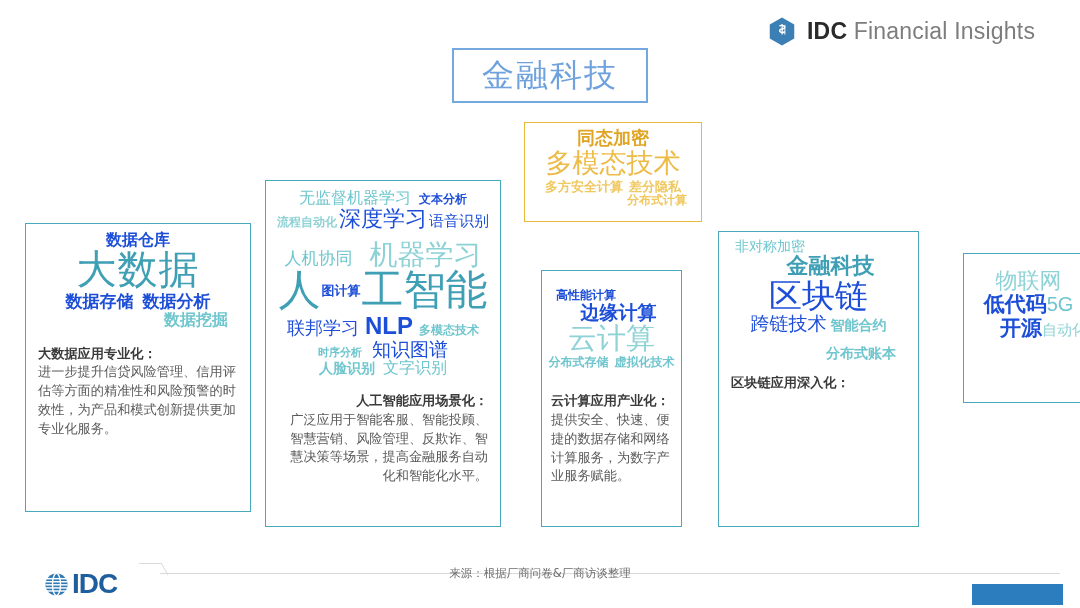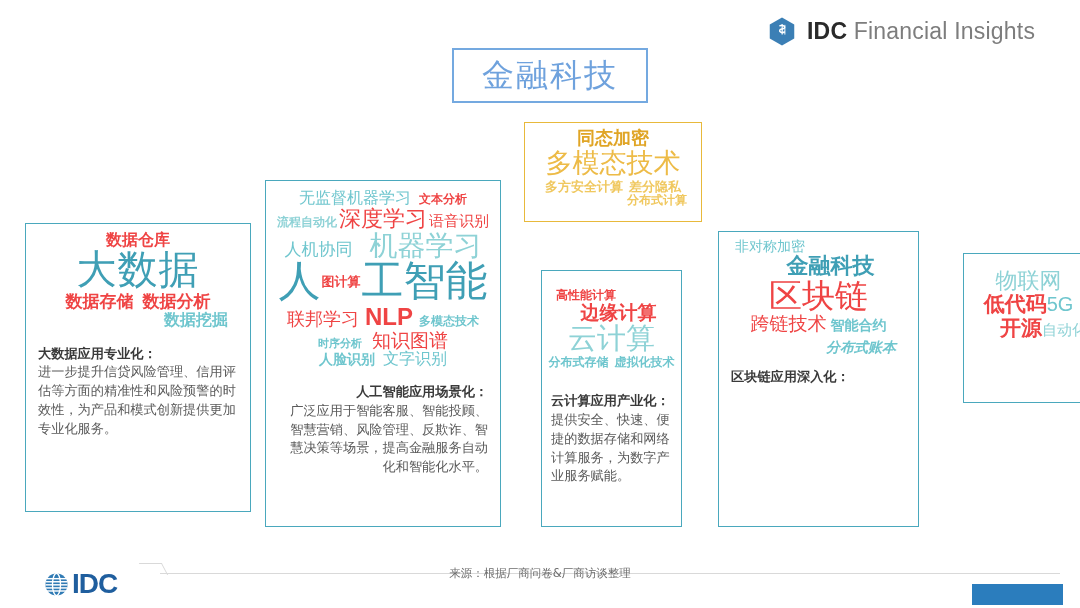--- a/index.html
+++ b/index.html
@@ -50,7 +50,7 @@
 
   
   .c1 { color: #3f9fb5; }
-  .c2 { color: #ef4444; }
+  .c2 { color: #1d4ed8; }
   .c3 { color: #6fc6ce; }
   .c4 { color: #8ed2d6; }
   .g1 { color: #e0a526; }

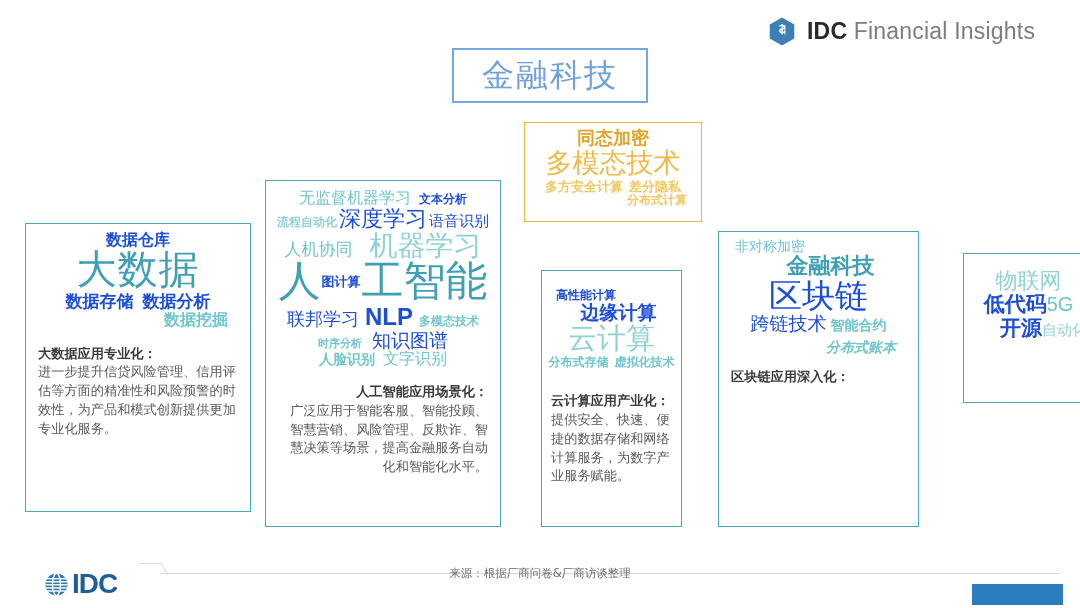--- a/index.html
+++ b/index.html
@@ -158,7 +158,7 @@
           <span class="w c2" style="font-size:22px;">深度学习</span>
           <span class="w c2" style="font-size:15px;">语音识别</span>
         </div>
-      <div class="row" style="gap:17px;margin-top:1px;">
+      <div class="row" style="gap:17px;margin-top:10px;">
           <span class="w c3" style="font-size:17px;">人机协同</span>
           <span class="w c4" style="font-size:28px;">机器学习</span>
         </div>

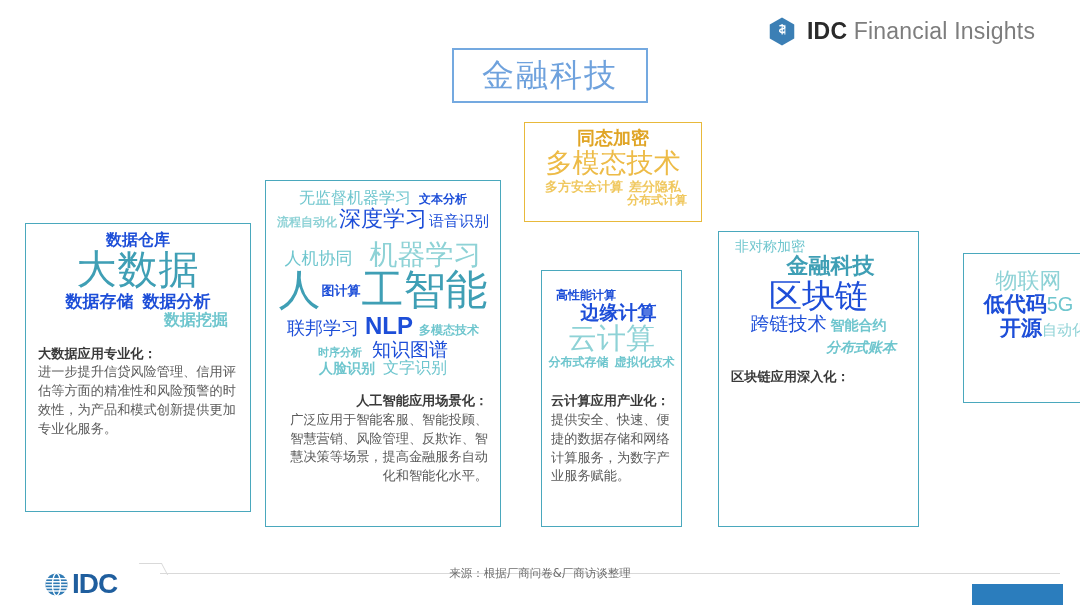--- a/index.html
+++ b/index.html
@@ -240,7 +240,7 @@
           <span class="w c2" style="font-size:19px;">跨链技术</span>
           <span class="w c3" style="font-size:14px;font-weight:bold;">智能合约</span>
         </div>
-      <div class="row r" style="margin-top:6px;padding-right:16px;font-style:italic;">
+      <div class="row r" style="margin-top:12px;padding-right:16px;">
           <span class="w c3" style="font-size:14px;font-weight:bold;">分布式账本</span>
         </div>
     </div>

